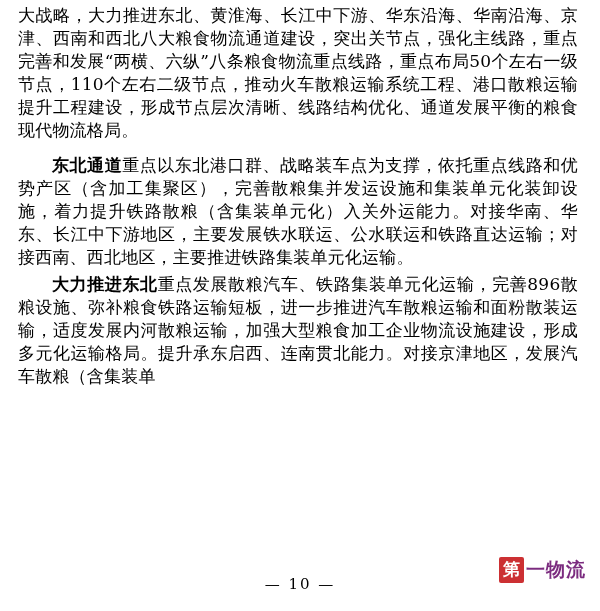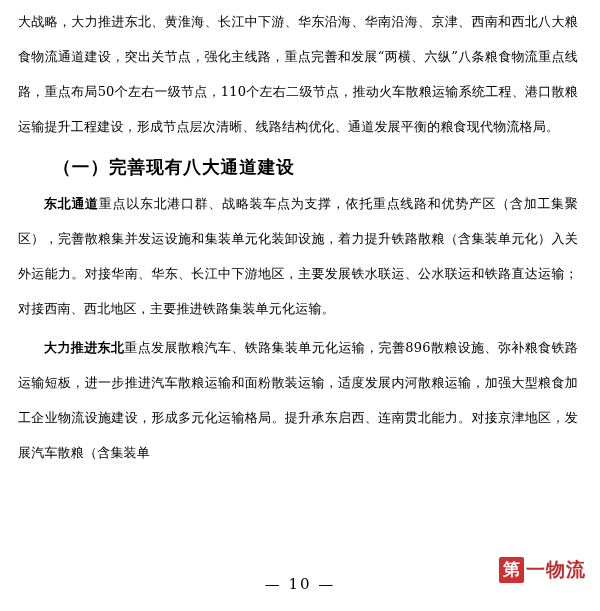--- a/index.html
+++ b/index.html
@@ -24,8 +24,8 @@
   }
   p {
     margin: 0;
-    font-size: 13px;
-    line-height: 35px;
+    font-size: 17px;
+    line-height: 23px;
     text-align: justify;
     text-justify: inter-ideograph;
     letter-spacing: 0.2px;

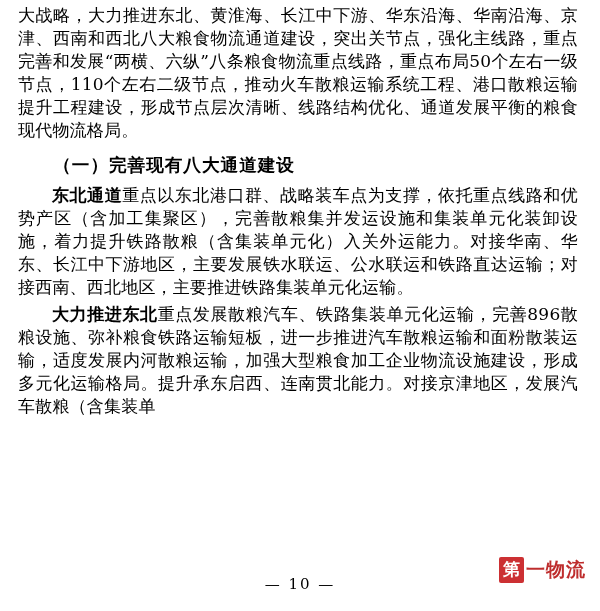--- a/index.html
+++ b/index.html
@@ -102,7 +102,6 @@
 
   <div class="spacer-sm"></div>
 
-  <p class="heading">（一）完善现有八大通道建设</p>
 
 
   <div class="spacer-xs"></div>

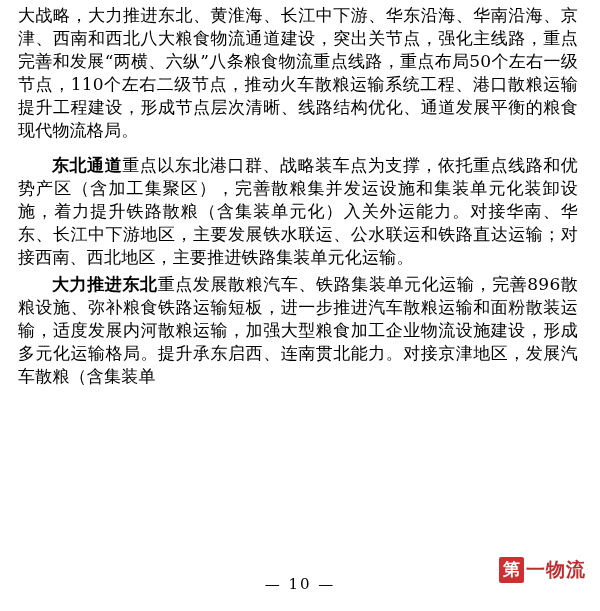--- a/index.html
+++ b/index.html
@@ -89,7 +89,7 @@
     font-family: "DejaVu Sans", "Liberation Sans", sans-serif;
     font-size: 19px;
     font-weight: bold;
-    color: #b91c1c;
+    color: #701a75;
     letter-spacing: 1px;
   }
 </style>

